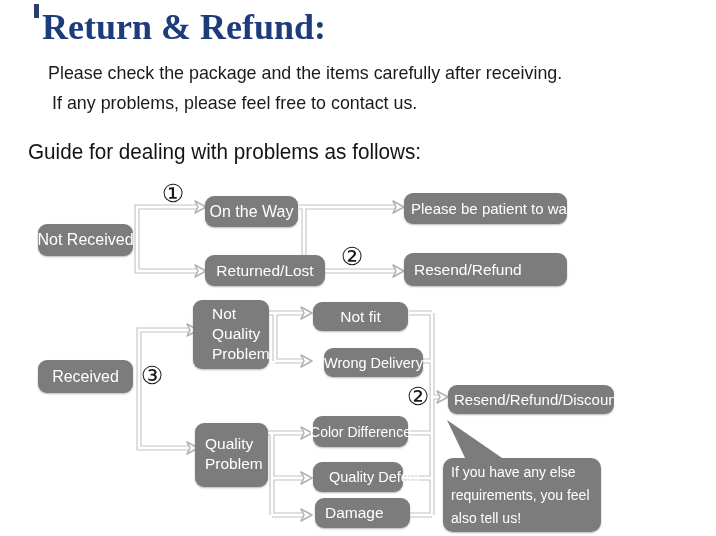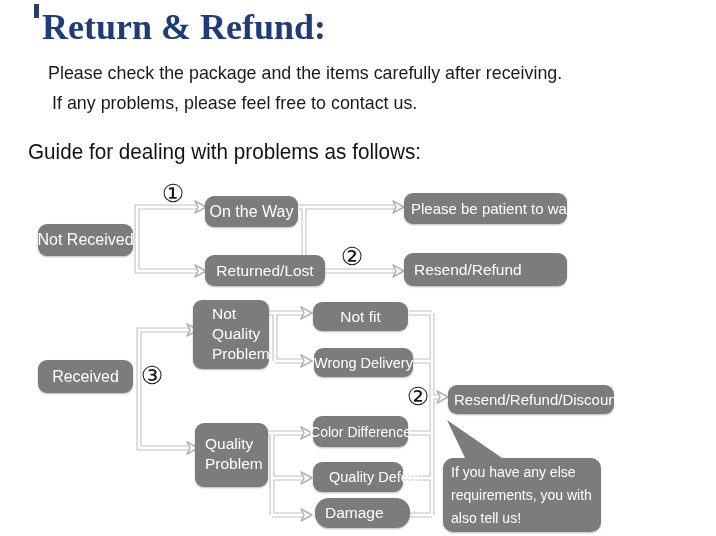--- a/index.html
+++ b/index.html
@@ -129,7 +129,7 @@
 
   <div class="node ctr" style="left:313px; top:302px; width:95px; height:29px; font-size:15.5px;">Not fit</div>
 
-  <div class="node ctr" style="left:314px; top:348px; width:99px; height:29px; font-size:14.5px;">Wrong Delivery</div>
+  <div class="node ctr" style="left:324px; top:348px; width:99px; height:29px; font-size:14.5px;">Wrong Delivery</div>
 
   <div class="node ctr" style="left:313px; top:416px; width:95px; height:31px; font-size:14px;">Color Difference</div>
 

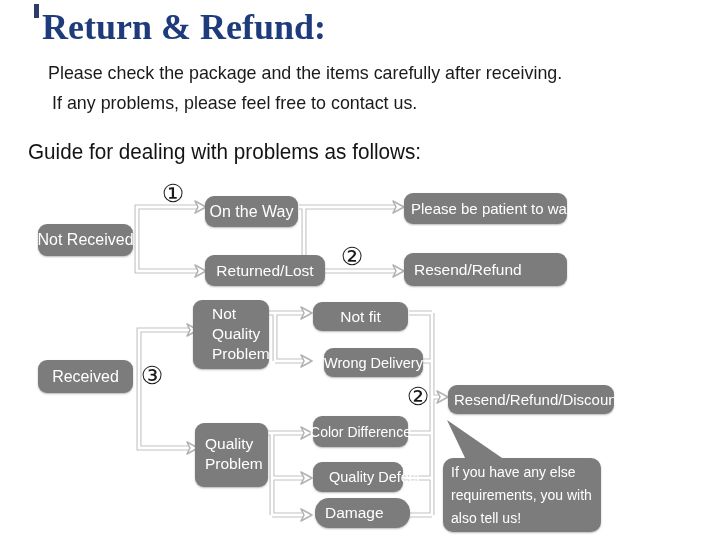--- a/index.html
+++ b/index.html
@@ -141,7 +141,7 @@
 
   <div class="bubble" style="left:443px; top:458px; width:158px; height:74px;">
     <div class="ln">If you have any else</div>
-    <div class="ln">requirements, you with</div>
+    <div class="ln">requirements, you feel</div>
     <div class="ln">also tell us!</div>
   </div>
 

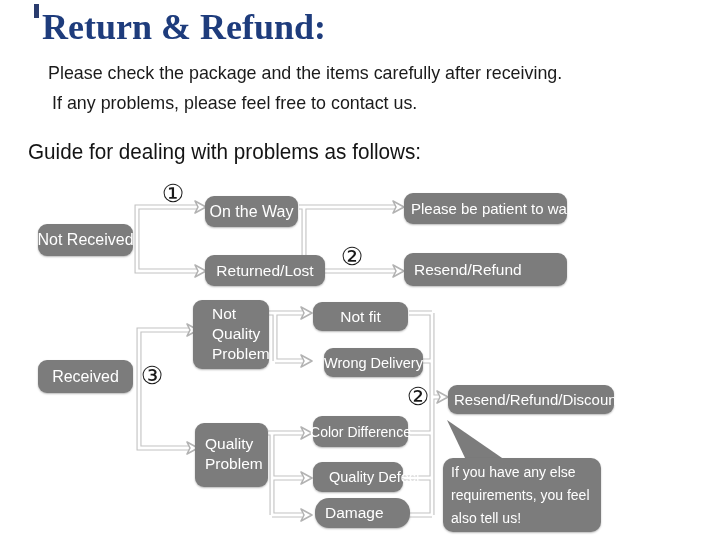--- a/index.html
+++ b/index.html
@@ -135,7 +135,7 @@
 
   <div class="node lft" style="left:313px; top:462px; width:90px; height:30px; font-size:14.5px; padding-left:16px;">Quality Defect</div>
 
-  <div class="node lft" style="left:315px; top:498px; width:95px; height:30px; font-size:15.5px; padding-left:10px;border-radius:14px;">Damage</div>
+  <div class="node lft" style="left:315px; top:498px; width:95px; height:30px; font-size:15.5px; padding-left:10px;">Damage</div>
 
   <div class="node lft" style="left:448px; top:385px; width:166px; height:29px; font-size:15px; padding-left:6px;">Resend/Refund/Discount</div>
 

